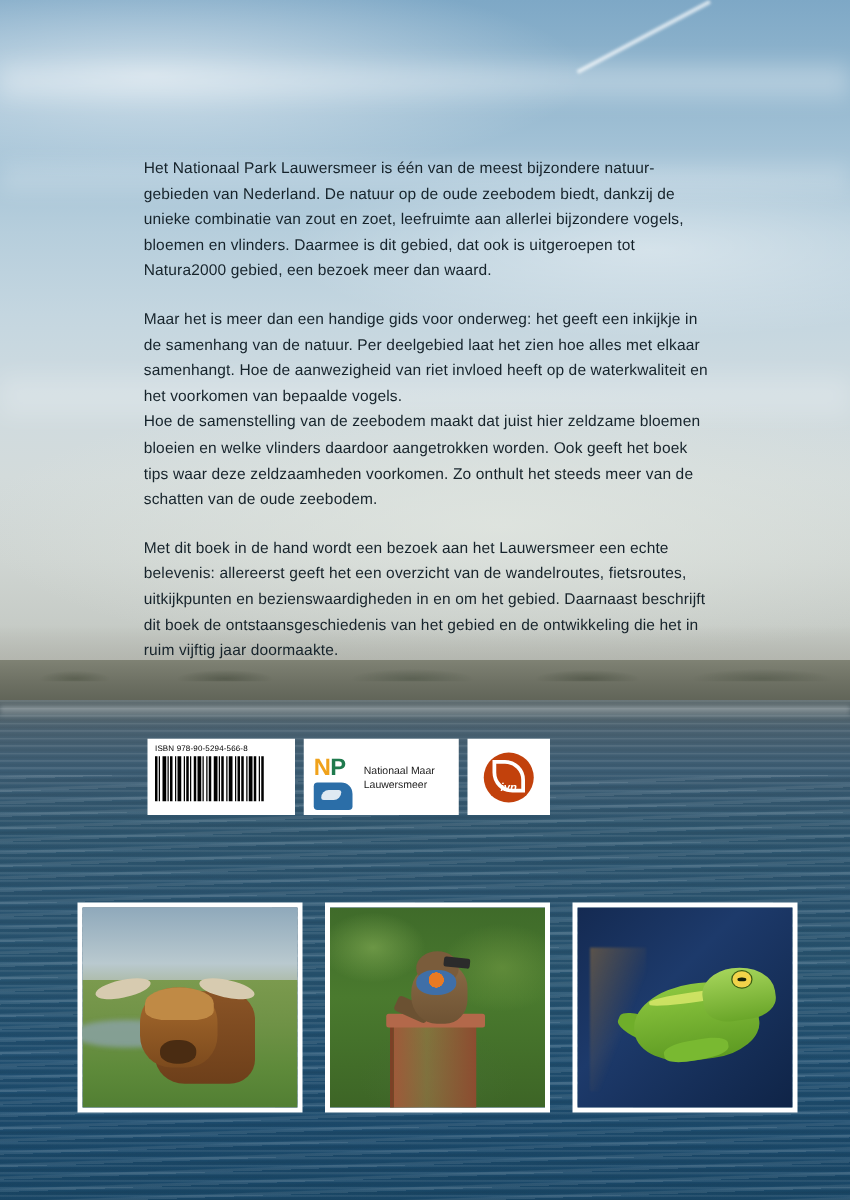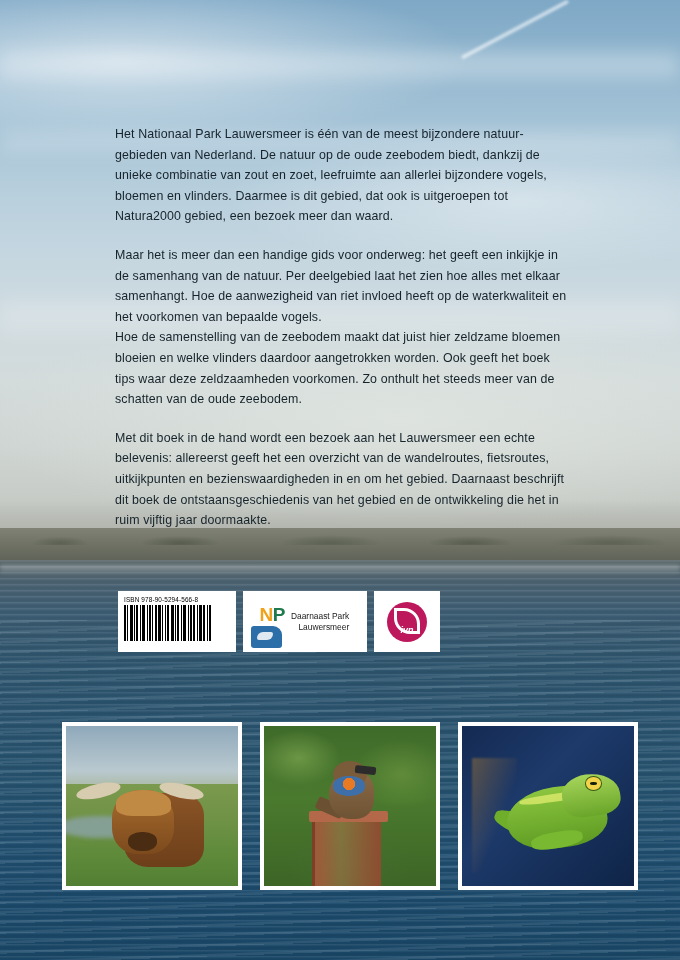--- a/index.html
+++ b/index.html
@@ -196,7 +196,6 @@
     gap: 6px;
     padding: 0 8px;
     justify-content: flex-start;
-    text-align: right;
   }
   .np-mark {
     width: 34px; height: 34px;

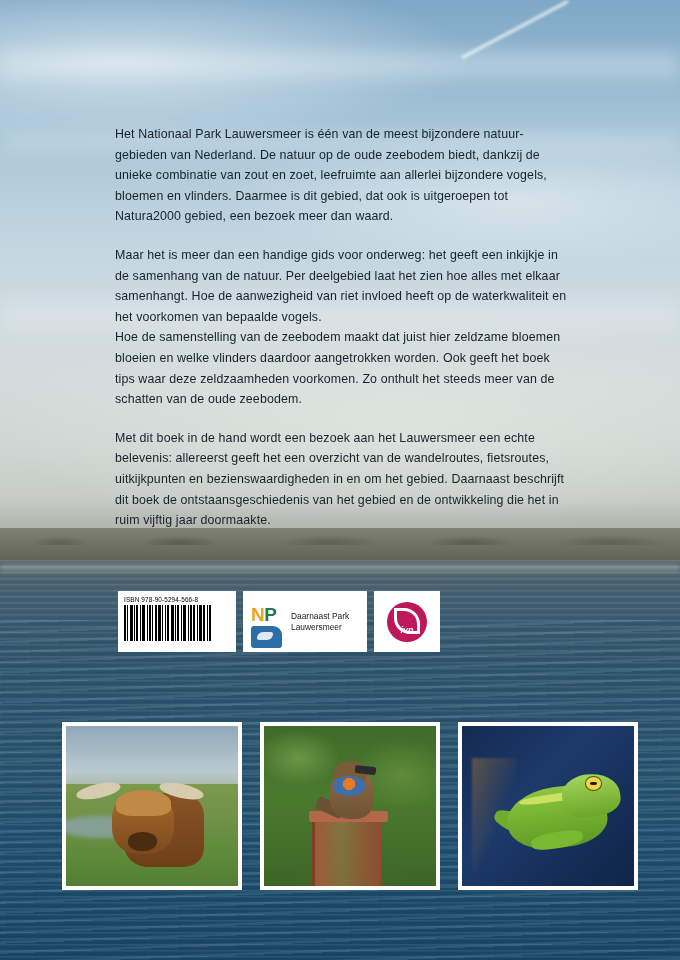--- a/index.html
+++ b/index.html
@@ -523,7 +523,7 @@
         <div class="np-bird"></div>
       </div>
       <div class="np-text">
-        <span>Daarnaast Park</span>
+        <span>Nationaal Maar</span>
         <span>Lauwersmeer</span>
       </div>
     </div>

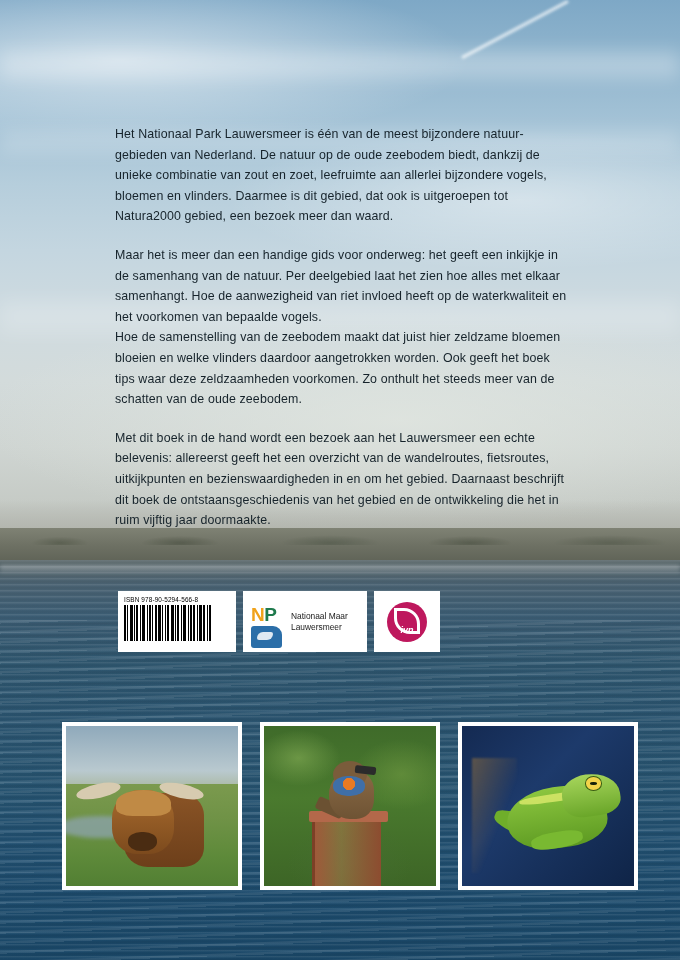--- a/index.html
+++ b/index.html
@@ -240,7 +240,7 @@
   .ivn-mark {
     width: 40px; height: 40px;
     border-radius: 50%;
-    background: #be185d;
+    background: #c2410c;
     display: flex;
     align-items: center;
     justify-content: center;

